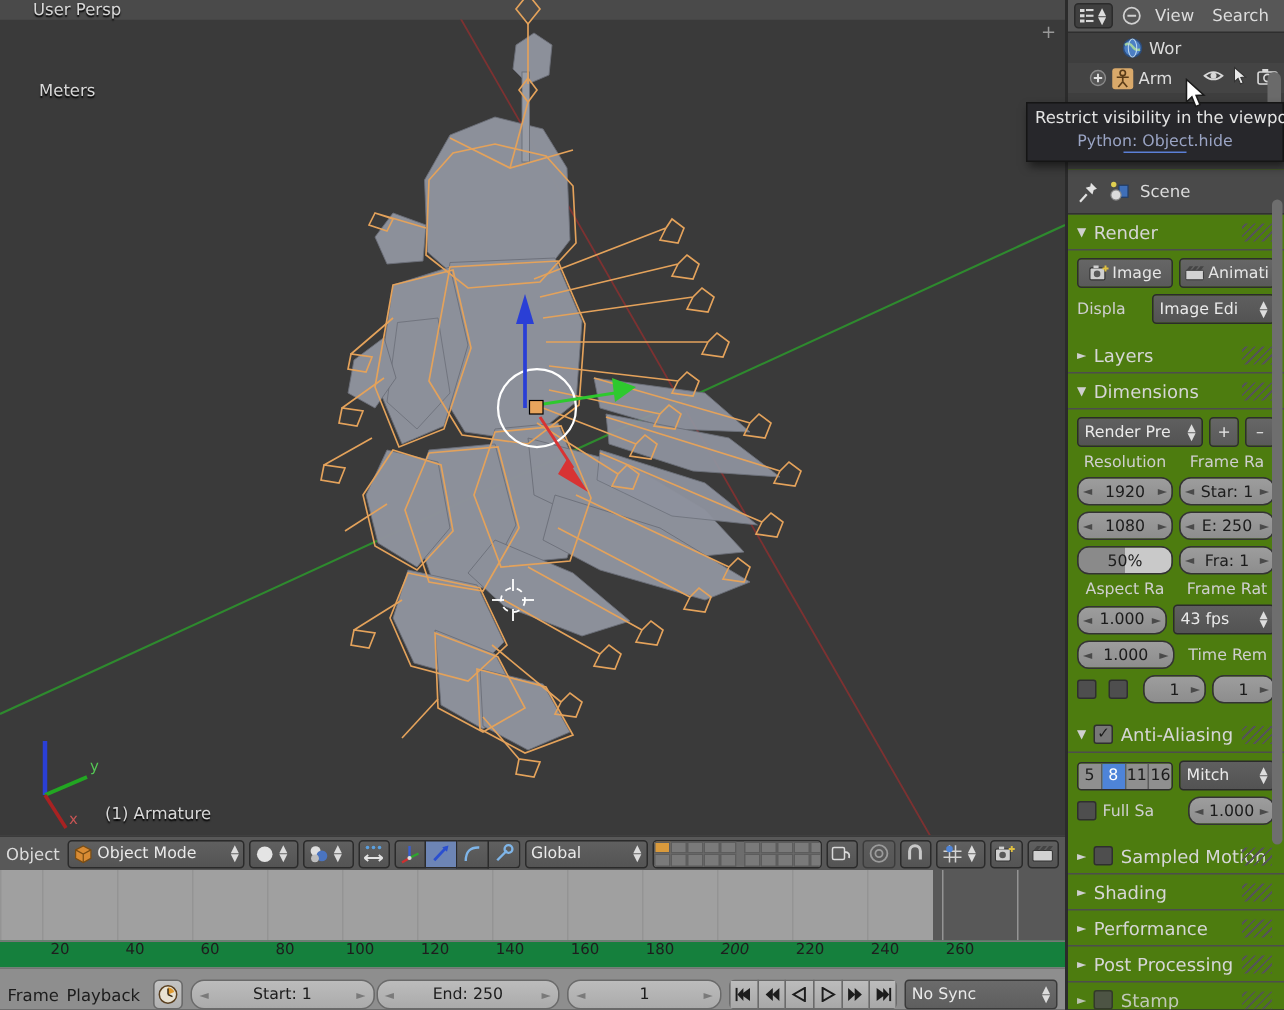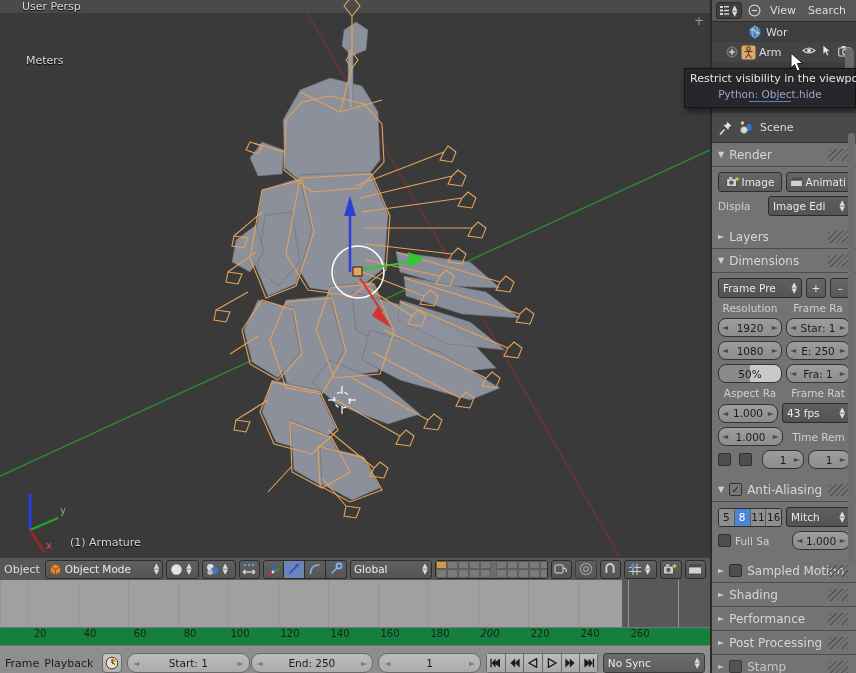--- a/index.html
+++ b/index.html
@@ -68,7 +68,7 @@
   
   .props {
     position: absolute; left: 712px; top: 113px; width: 144px; height: 560px;
-    background: #737373;
+    background: #4d7c0f;
     overflow: hidden;
   }
   .props-header {

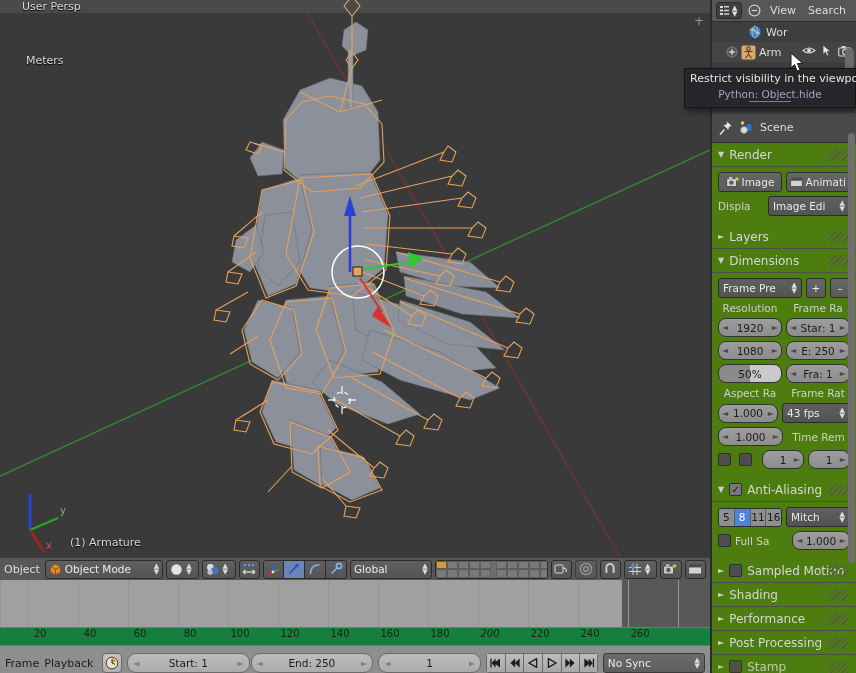--- a/index.html
+++ b/index.html
@@ -472,7 +472,7 @@
     <div class="panel-body">
       <div class="row">
         <div class="dropdown" style="flex:1;">
-          <span>Frame Pre</span>
+          <span>Render Pre</span>
           <span class="spin-arrows">
               <span>▲</span>
               <span>▼</span>

